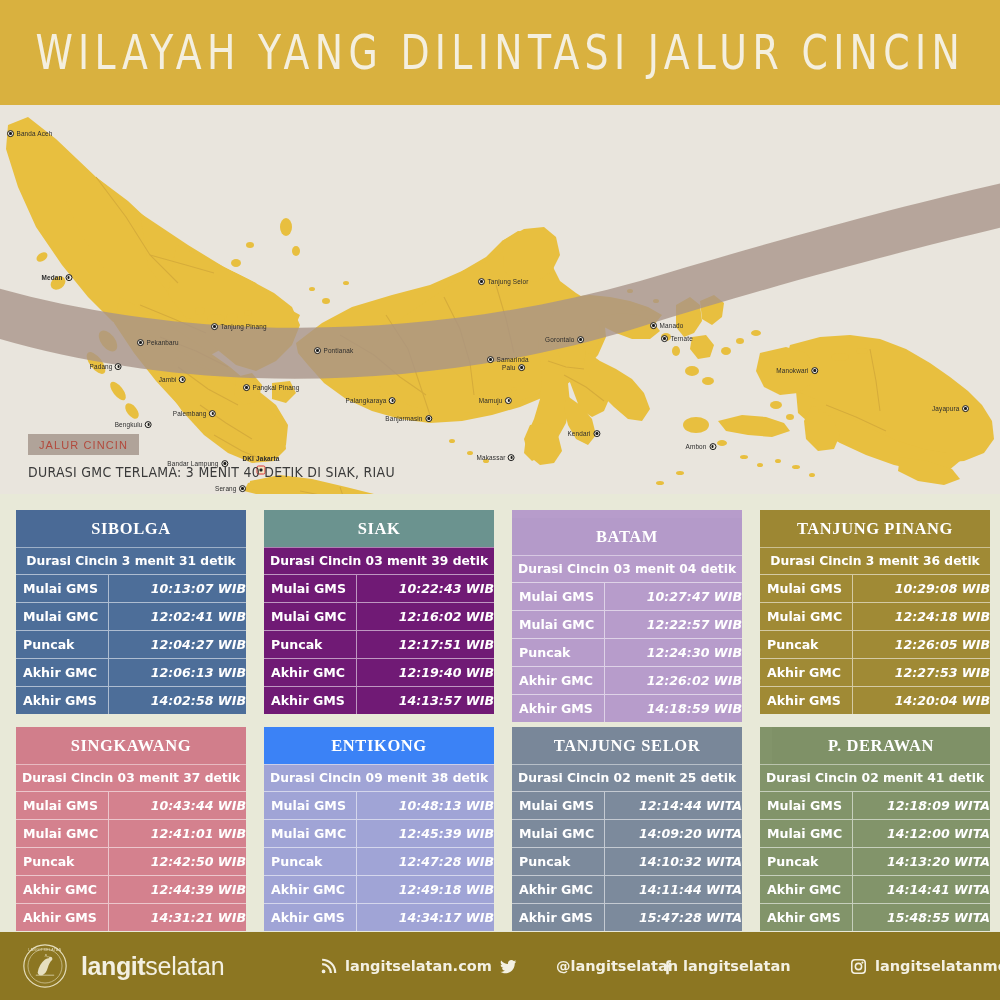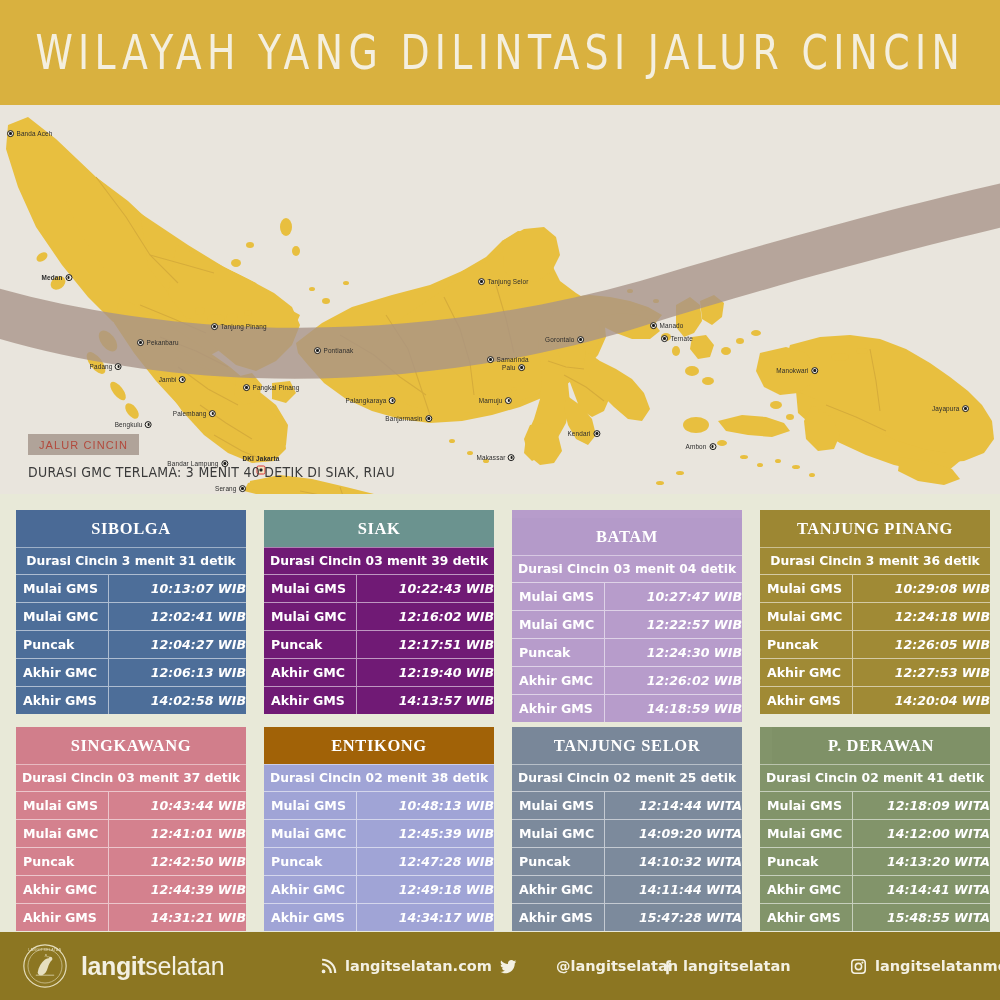--- a/index.html
+++ b/index.html
@@ -460,7 +460,7 @@
         </div>
       </div>
       <div class="card" style="left: 264px; top: 233px; background: rgb(160, 164, 214);">
-        <div class="ch" style="background: #a16207;">ENTIKONG</div>
+        <div class="ch" style="background: #3b82f6;">ENTIKONG</div>
         <div class="cd">Durasi Cincin 02 menit 38 detik</div>
         <div class="row">
           <div class="lbl">Mulai GMS</div>

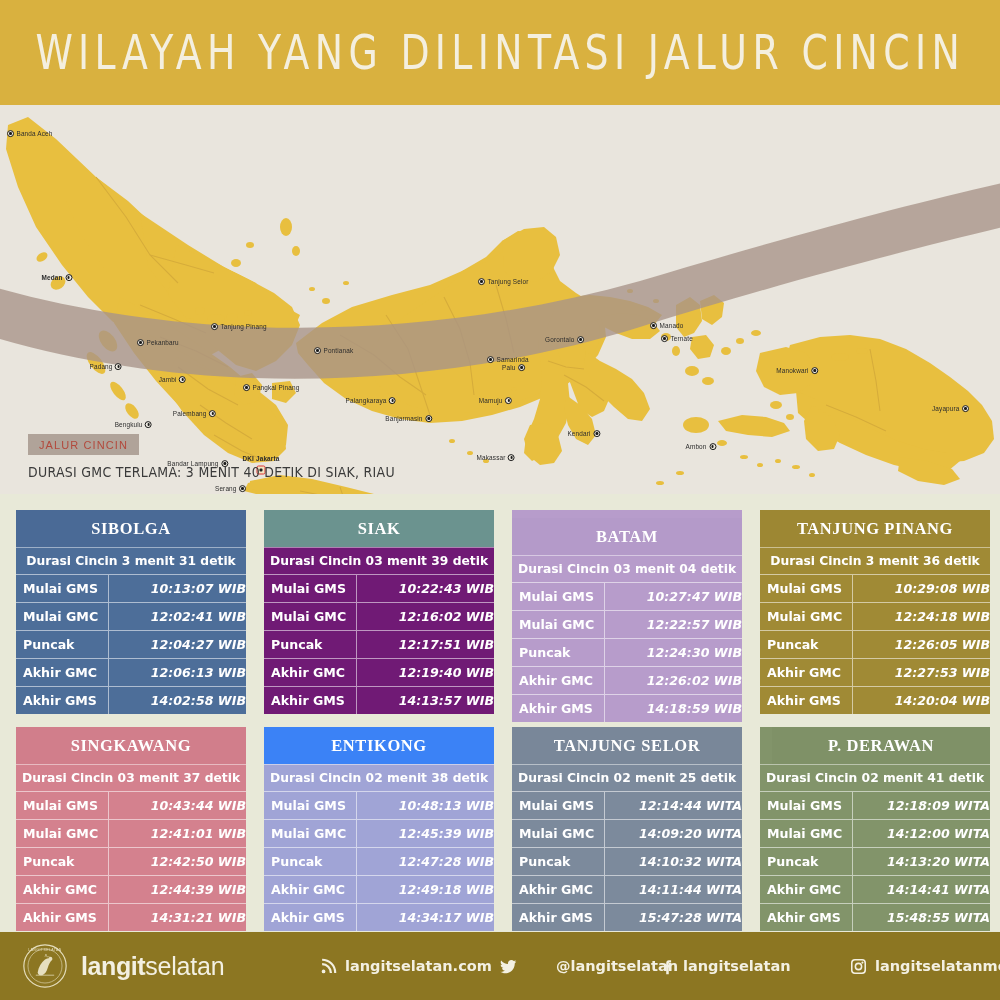--- a/index.html
+++ b/index.html
@@ -461,7 +461,7 @@
       </div>
       <div class="card" style="left: 264px; top: 233px; background: rgb(160, 164, 214);">
         <div class="ch" style="background: #3b82f6;">ENTIKONG</div>
-        <div class="cd">Durasi Cincin 02 menit 38 detik</div>
+        <div class="cd">Durasi Cincin 09 menit 38 detik</div>
         <div class="row">
           <div class="lbl">Mulai GMS</div>
           <div class="val">10:48:13 WIB</div>

